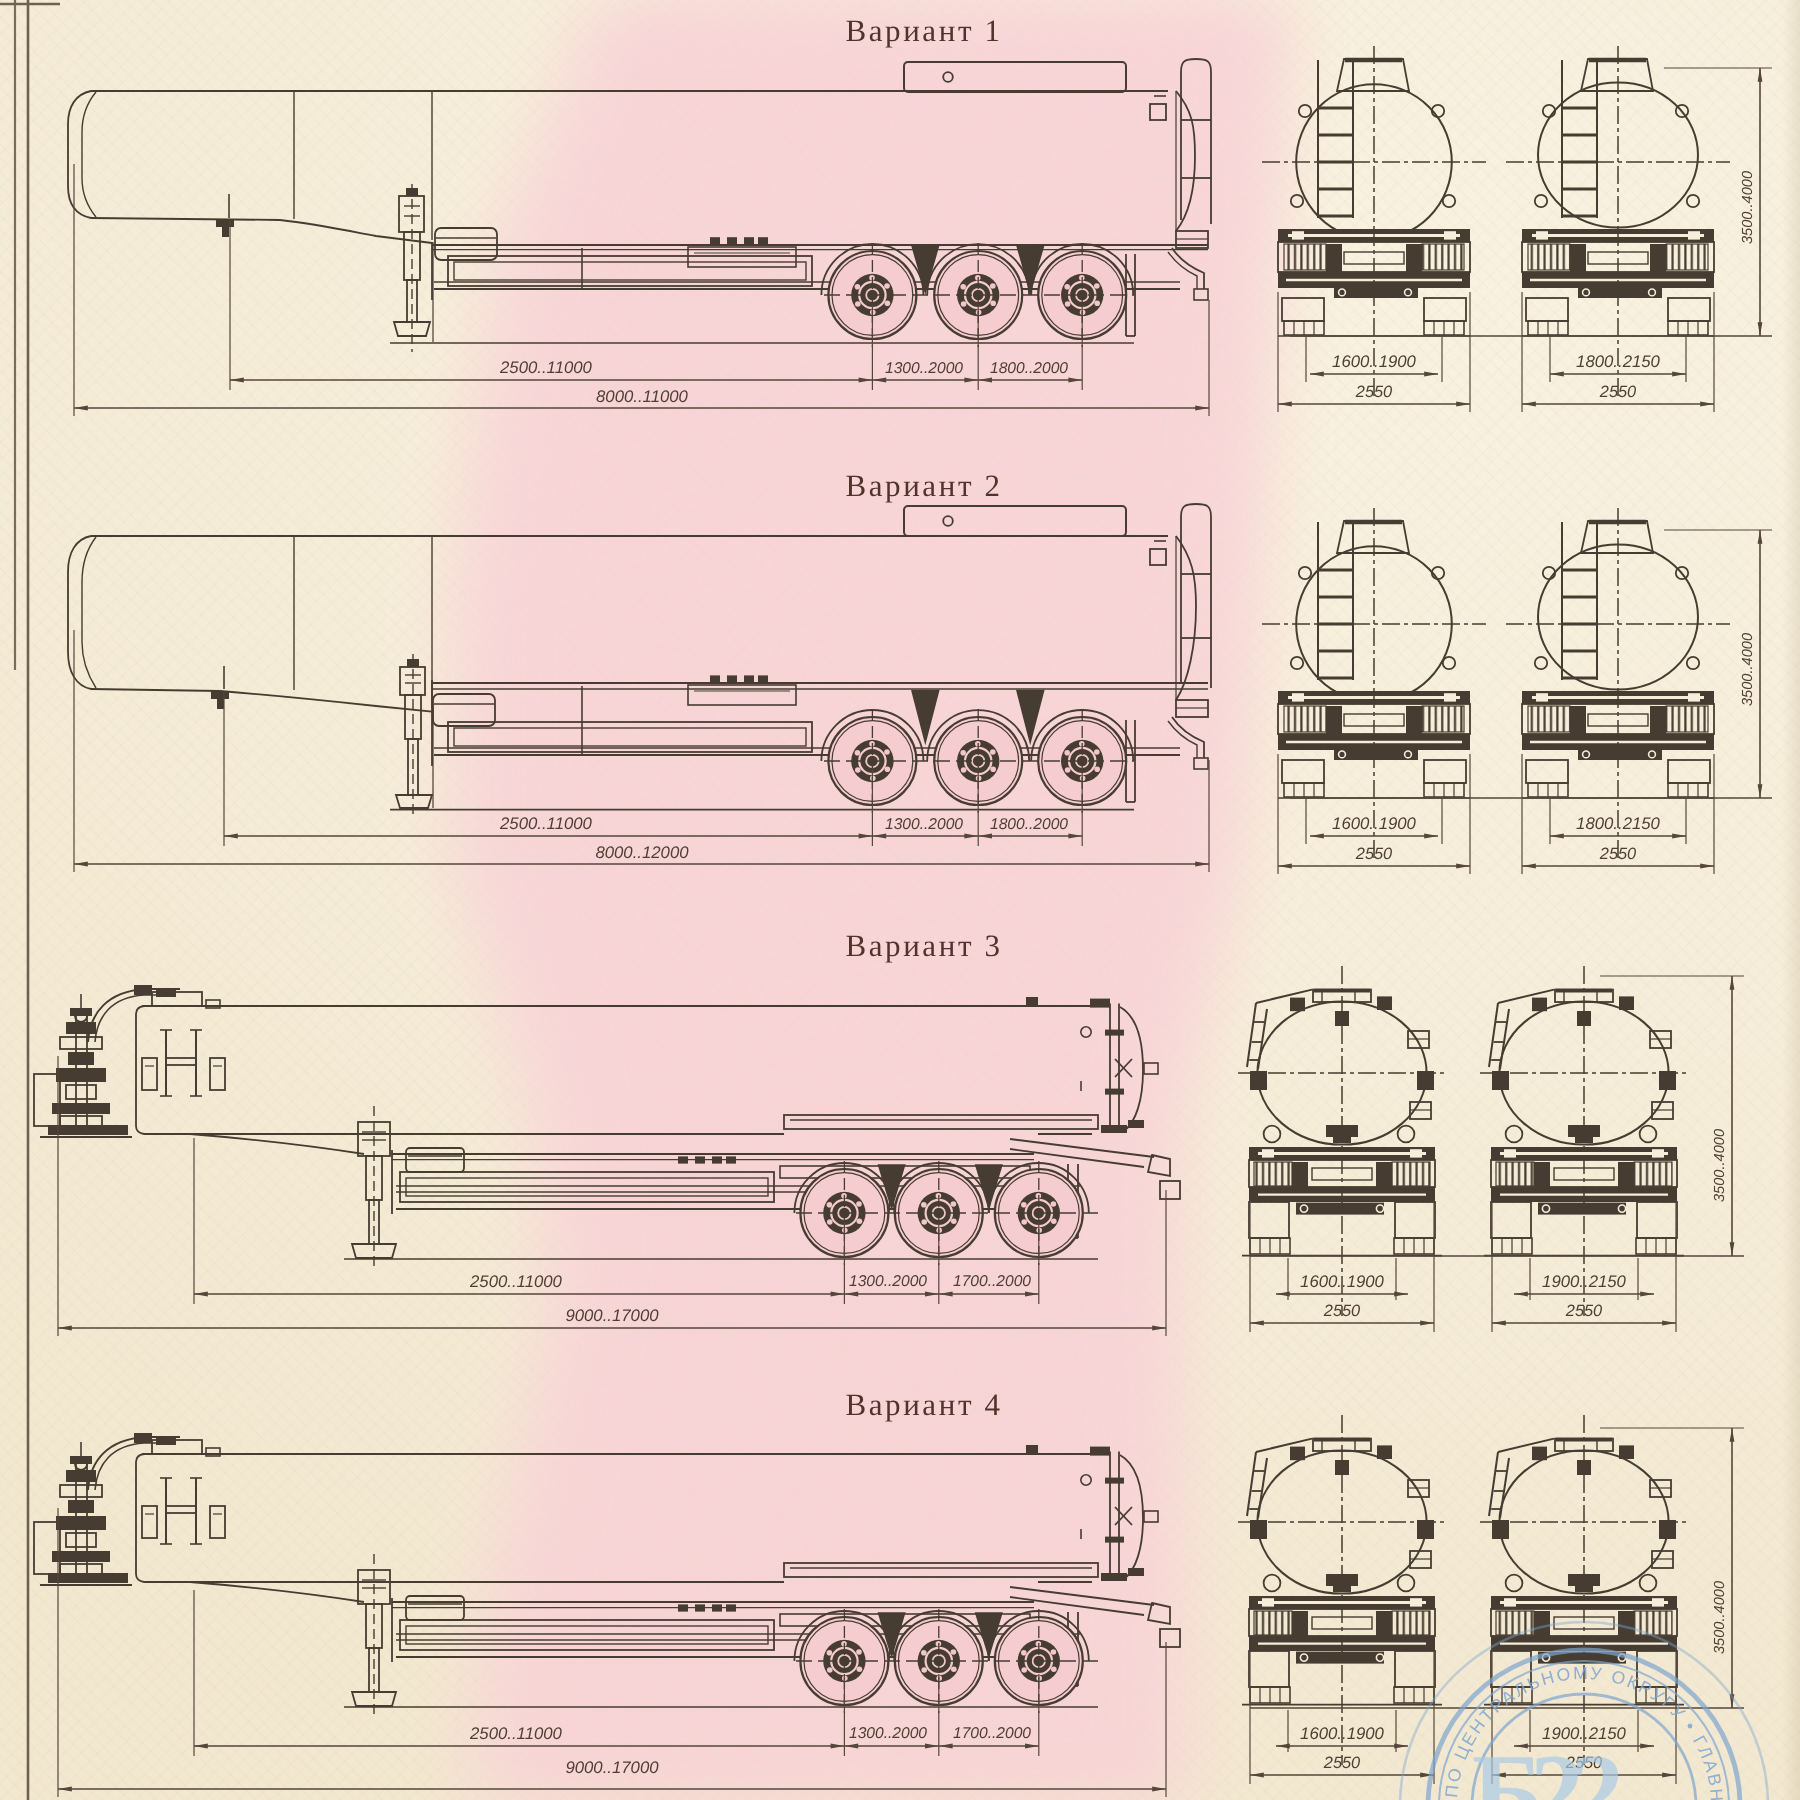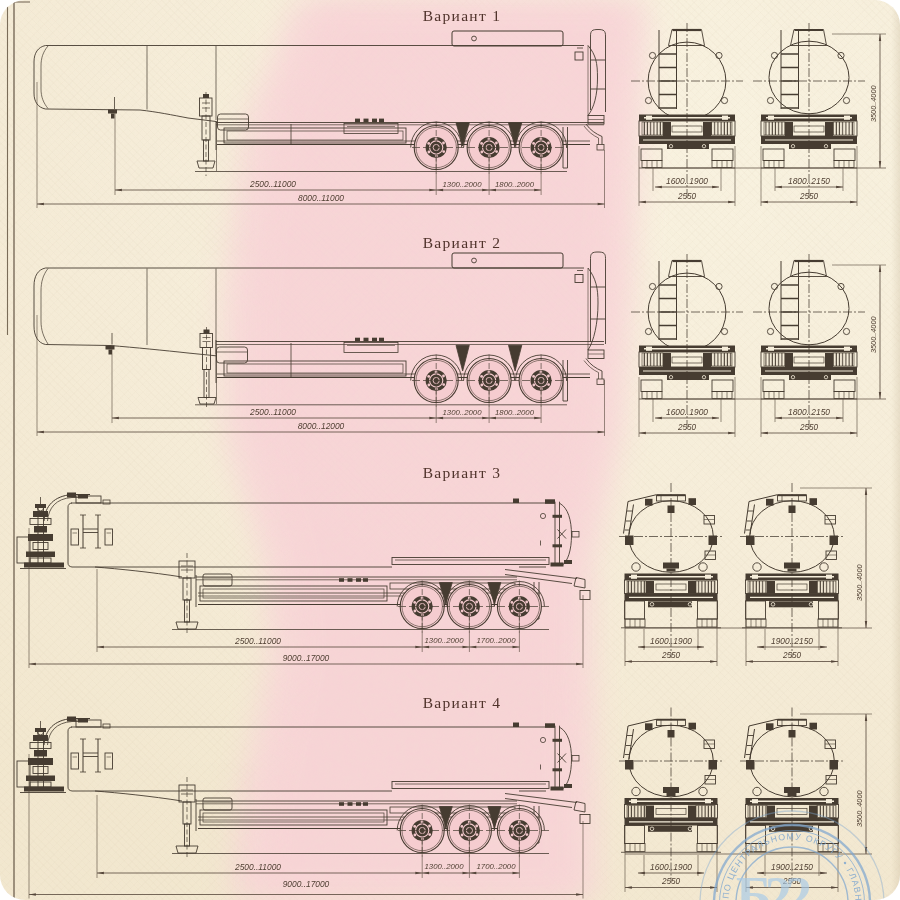--- a/index.html
+++ b/index.html
@@ -9,7 +9,6 @@
  repeating-linear-gradient(135deg, rgba(190,170,140,0.045) 0 1px, rgba(0,0,0,0) 1px 6px),
  linear-gradient(to left, rgba(165,145,112,0.20) 0px, rgba(165,145,112,0) 9px),
  radial-gradient(120% 90% at 80% 15%, #faf4e2 0%, #f7eeda 55%, #f3e8cf 100%);
-border-radius: 25px;
 }
 svg{position:absolute;left:0;top:0;}
 </style>

